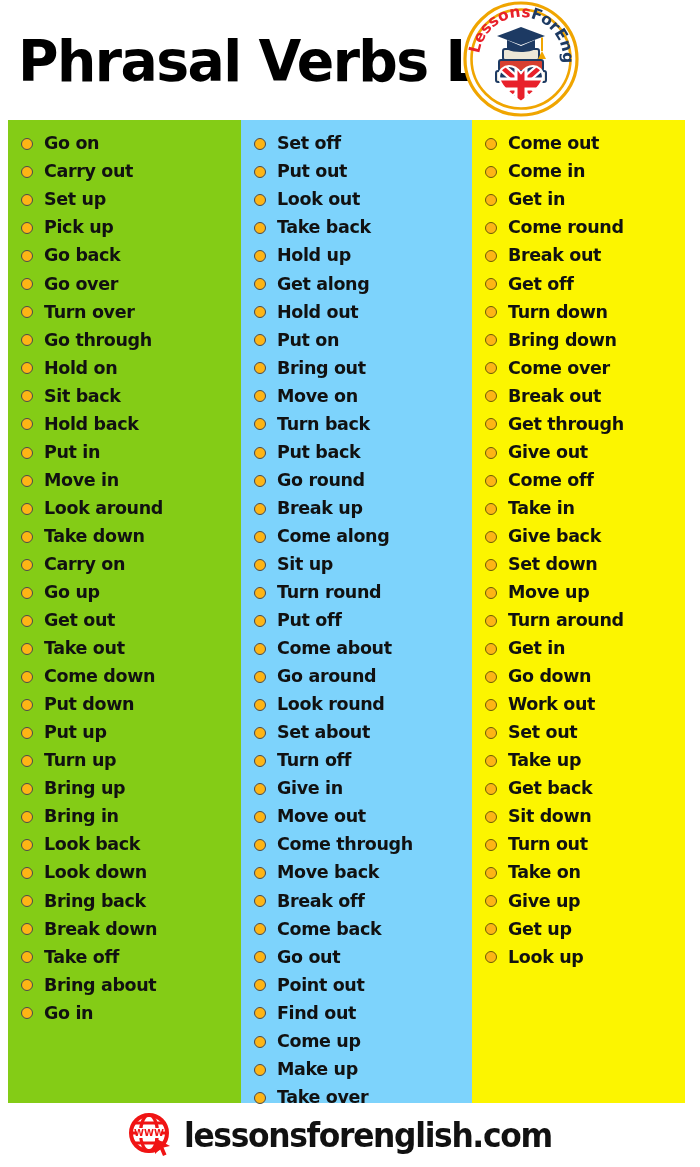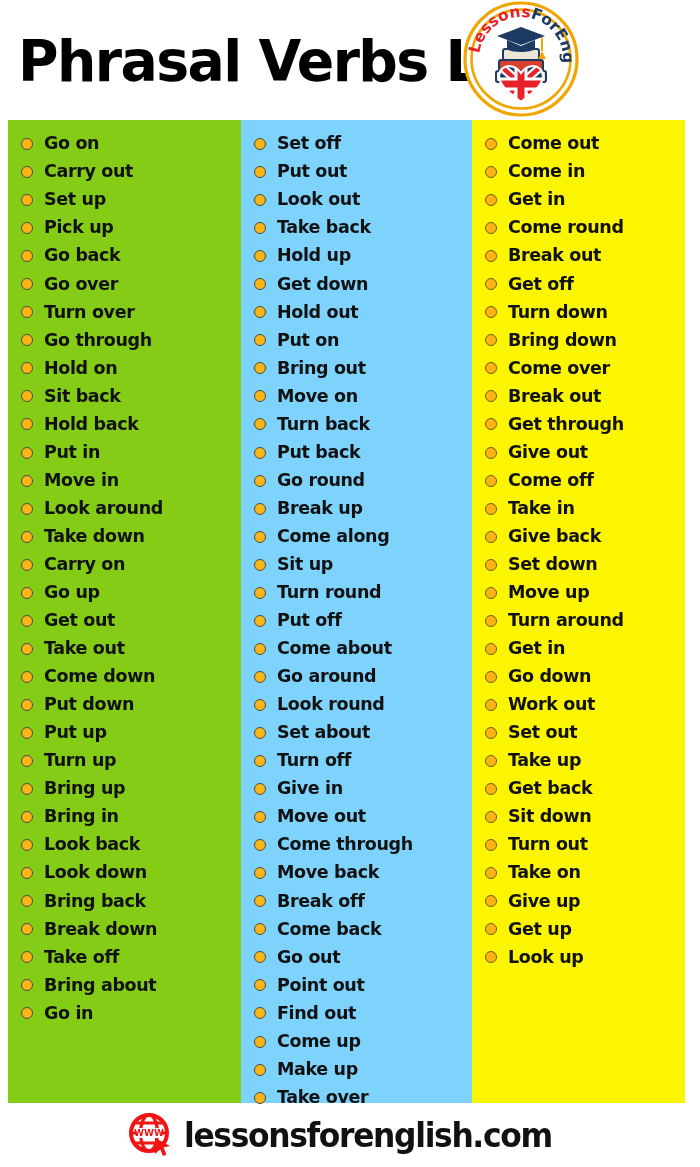--- a/index.html
+++ b/index.html
@@ -326,7 +326,7 @@
       </li>
       <li class="verb-item">
         <span class="bullet"></span>
-        <span class="verb-label">Get down</span>
+        <span class="verb-label">Get along</span>
       </li>
       <li class="verb-item">
         <span class="bullet"></span>

